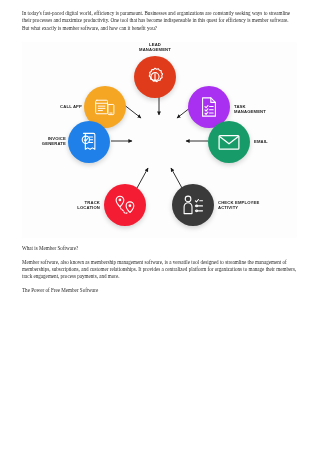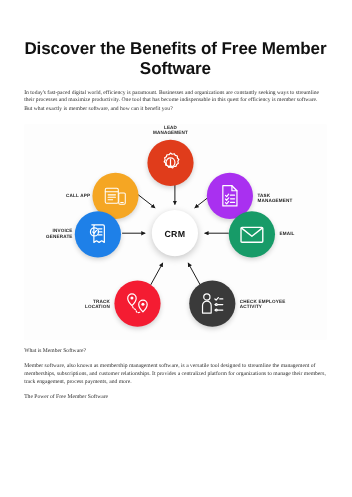--- a/index.html
+++ b/index.html
@@ -117,7 +117,6 @@
 
 <div class="page">
 
-  <h1 class="article-title">Discover the Benefits of Free Member Software</h1>
 
   <p class="body-copy intro-copy">In today's fast-paced digital world, efficiency is paramount. Businesses and organizations are constantly seeking ways to streamline their processes and maximize productivity. One tool that has become indispensable in this quest for efficiency is member software. But what exactly is member software, and how can it benefit you?</p>
 

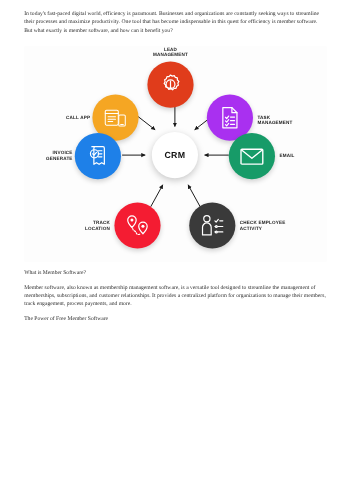--- a/index.html
+++ b/index.html
@@ -239,9 +239,6 @@
     <div class="node-label label-right" style="left:196px; top:158px; width:76px;">CHECK EMPLOYEE
 ACTIVITY</div>
 
-    <div class="crm-hub">
-      <span class="crm-text">CRM</span>
-    </div>
   </div>
 
   <div class="gap-sm"></div>

